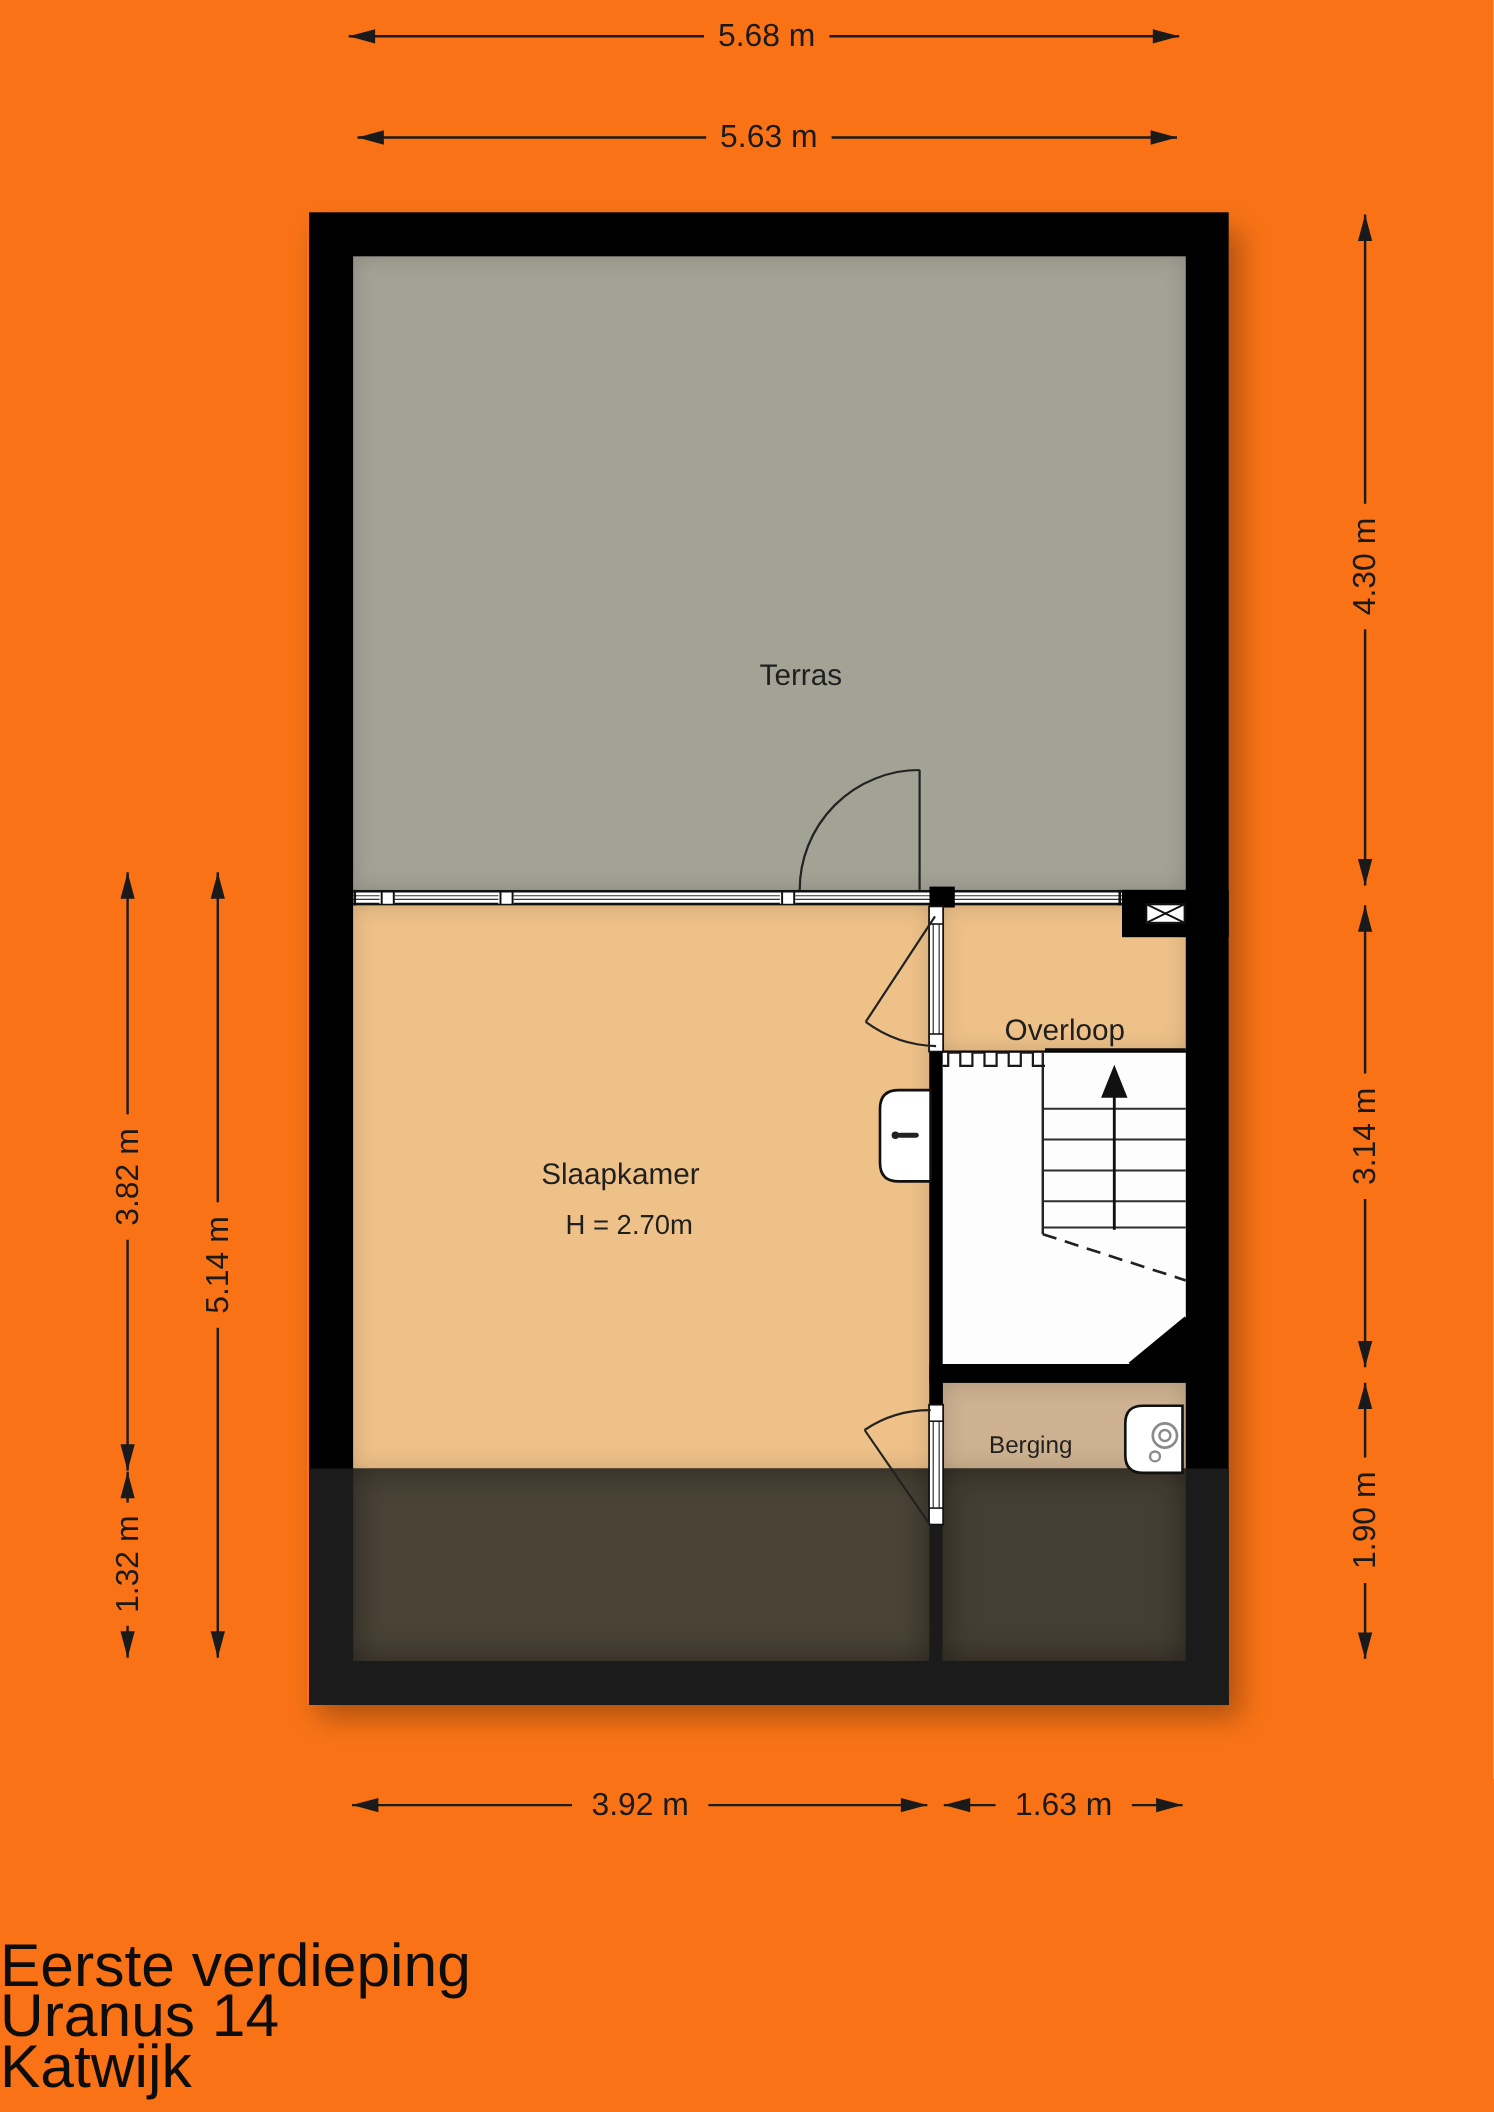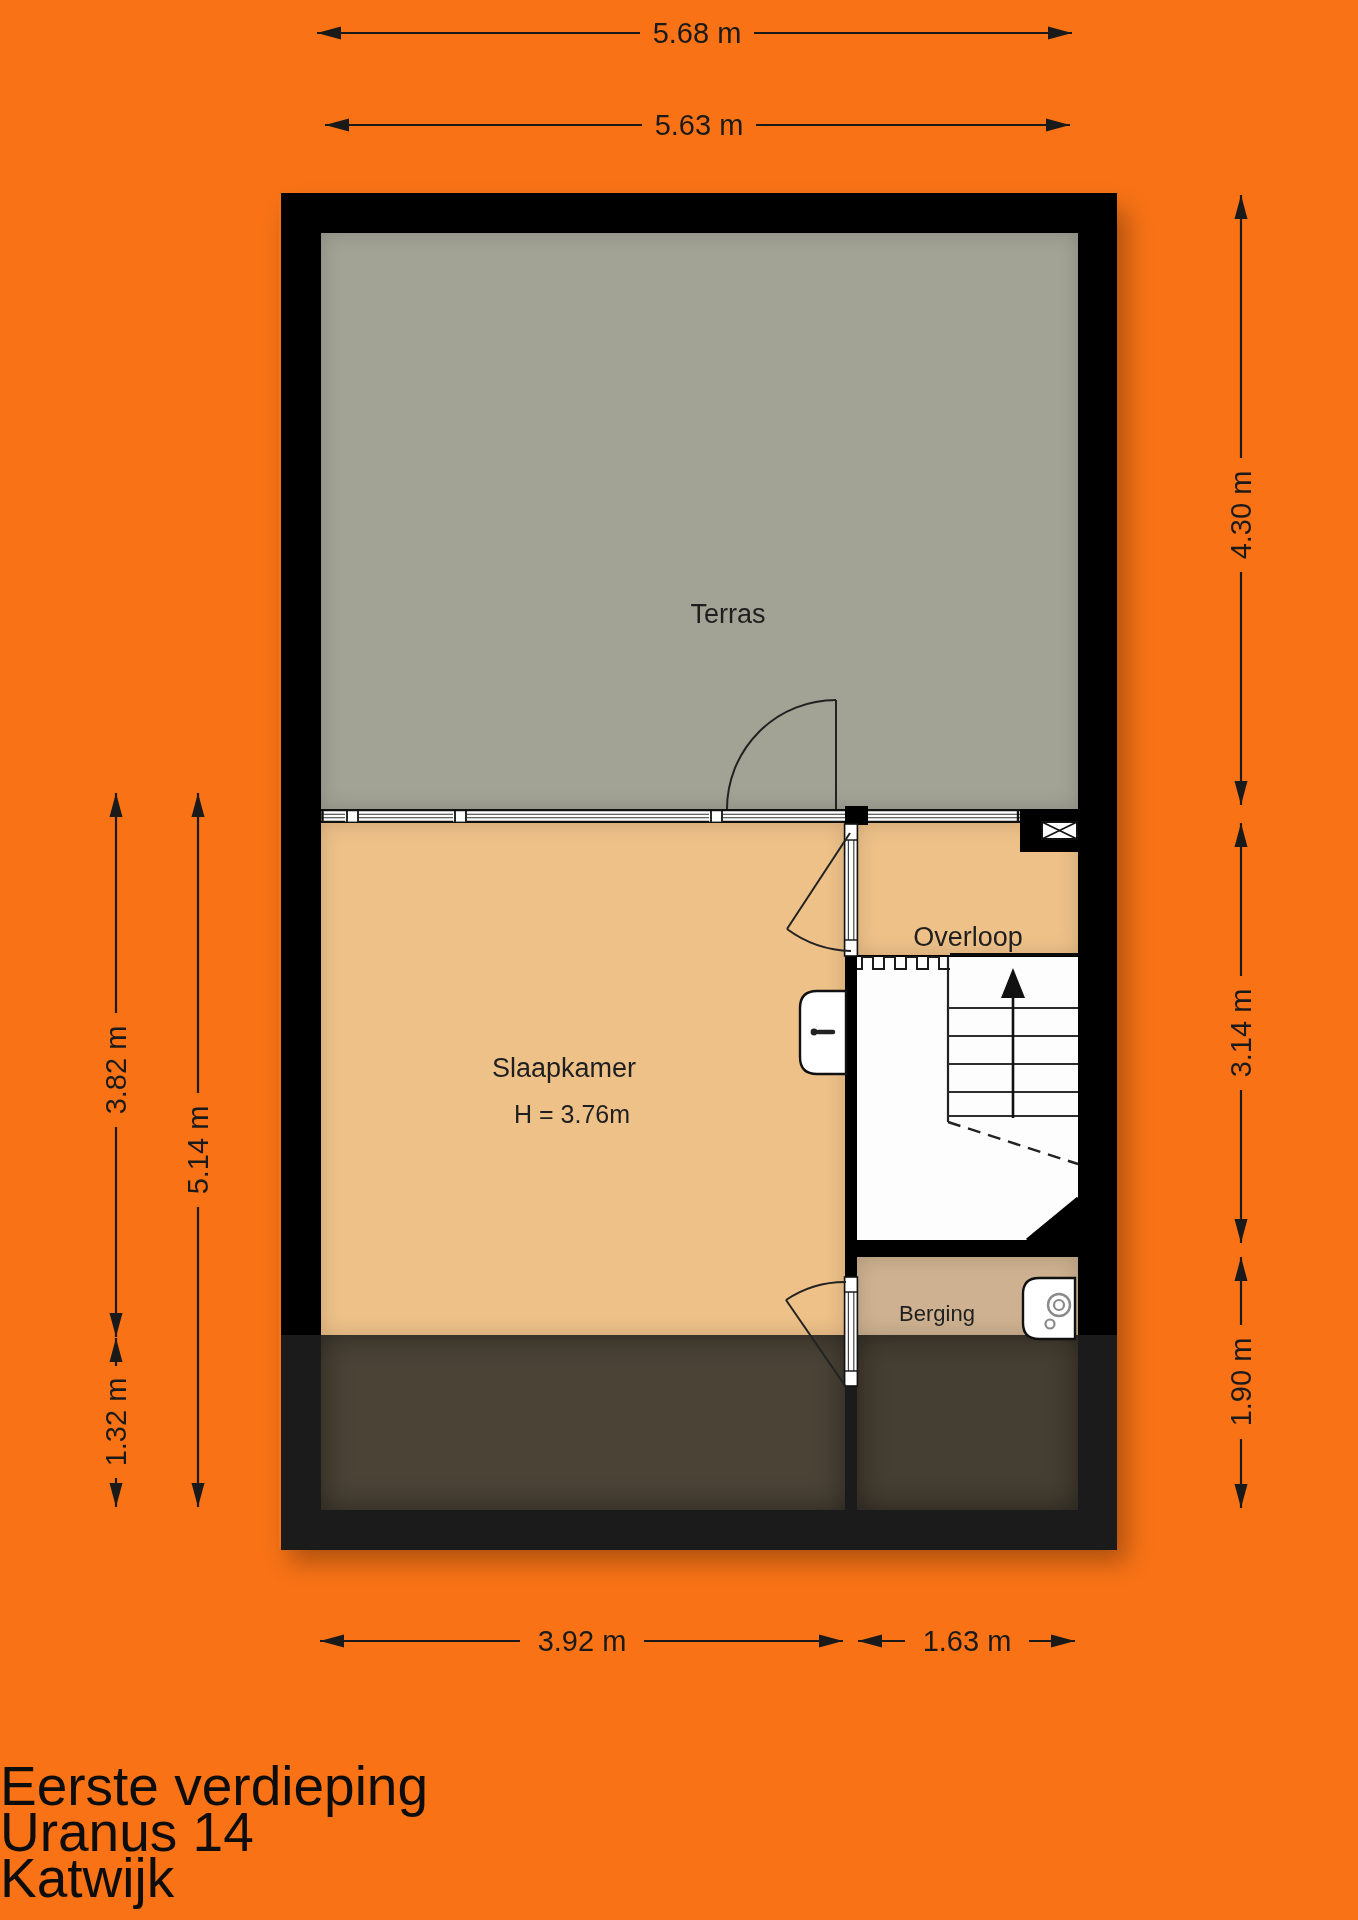--- a/index.html
+++ b/index.html
@@ -208,7 +208,7 @@
 
   <div class="abs room-label" style="left:700px;top:614px;margin-left:28px;">Terras</div>
   <div class="abs room-label" style="left:564px;top:1068px;">Slaapkamer</div>
-  <div class="abs room-label sub-label" style="left:572px;top:1114px;">H = 3.76m</div>
+  <div class="abs room-label sub-label" style="left:572px;top:1114px;">H = 2.70m</div>
   <div class="abs room-label" style="left:968px;top:905px;margin-top:32px;">Overloop</div>
   <div class="abs room-label" style="left:937px;top:1314px;font-size:22px;">Berging</div>
 

